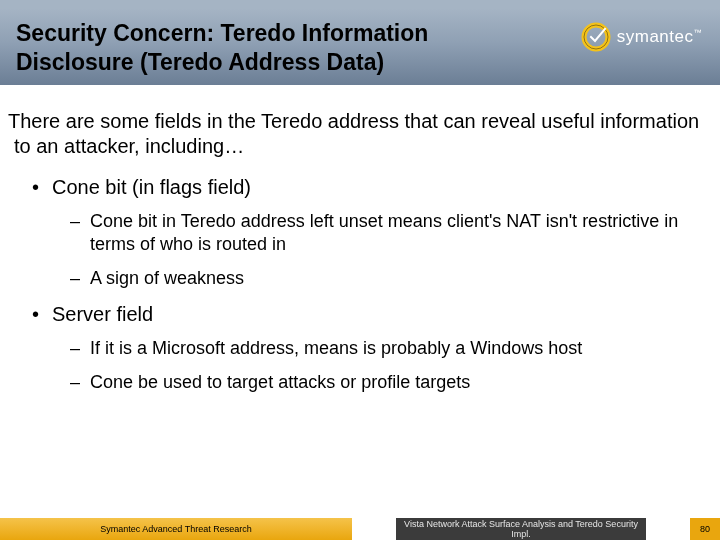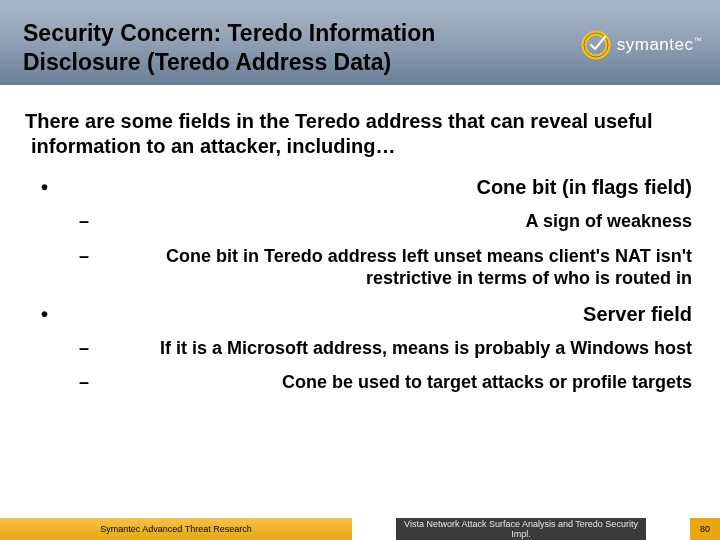--- a/index.html
+++ b/index.html
@@ -28,7 +28,7 @@
     align-items: center;
   }
   .header-title {
-    padding: 10px 14px 0 23px;
+    padding: 10px 14px 0 16px;
     color: #000;
     font-size: 23px;
     font-weight: bold;

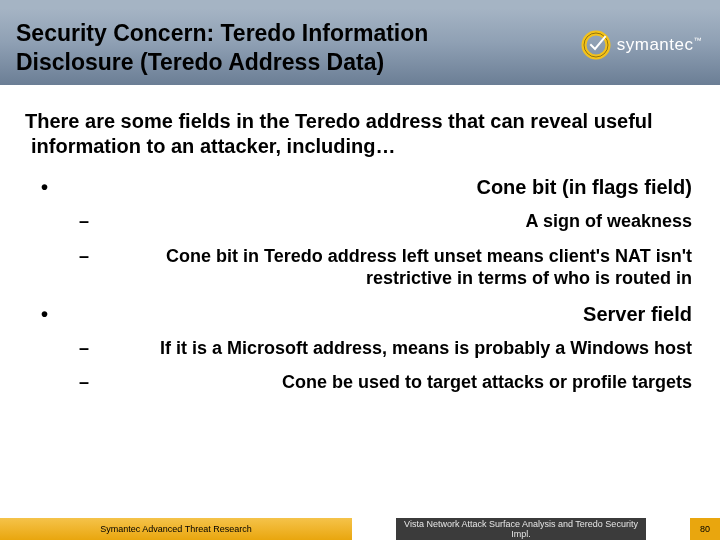--- a/index.html
+++ b/index.html
@@ -42,7 +42,6 @@
     display: flex;
     align-items: center;
     gap: 6px;
-    margin-top: 8px;
   }
   .logo-text {
     color: #fff;

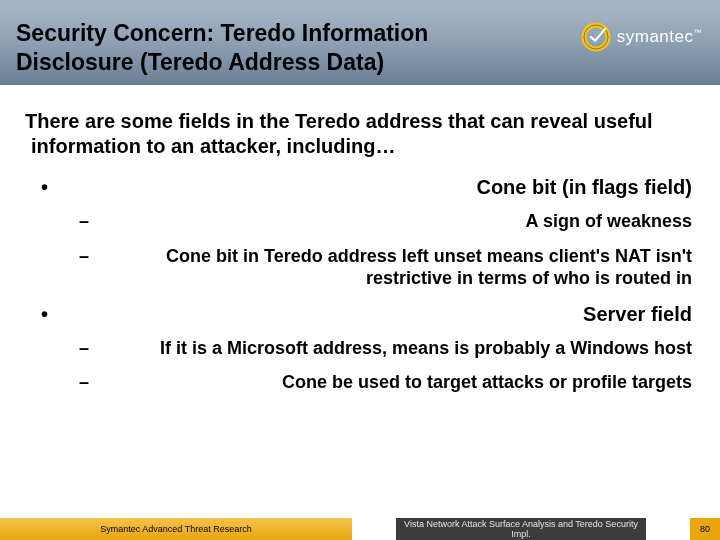--- a/index.html
+++ b/index.html
@@ -54,11 +54,10 @@
     vertical-align: super;
   }
   .body {
-    padding: 16px 20px 0 25px;
+    padding: 16px 20px 0 8px;
     color: #000;
     font-size: 20px;
     line-height: 1.25;
-    font-weight: bold;
   }
   .intro {
     margin: 8px 0 16px 0;

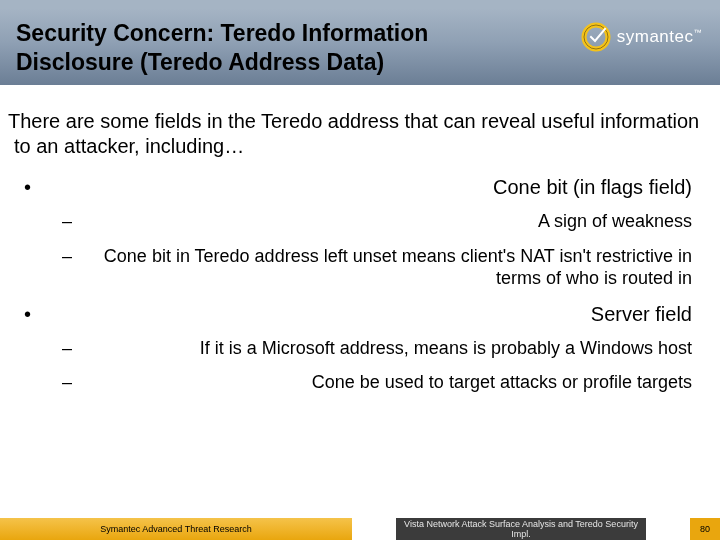--- a/index.html
+++ b/index.html
@@ -66,9 +66,8 @@
   }
   ul.main {
     list-style: none;
-    margin: 8px;
+    margin: 16px;
     padding: 0 0 0 8px;
-    text-align: right;
   }
   ul.main > li {
     position: relative;

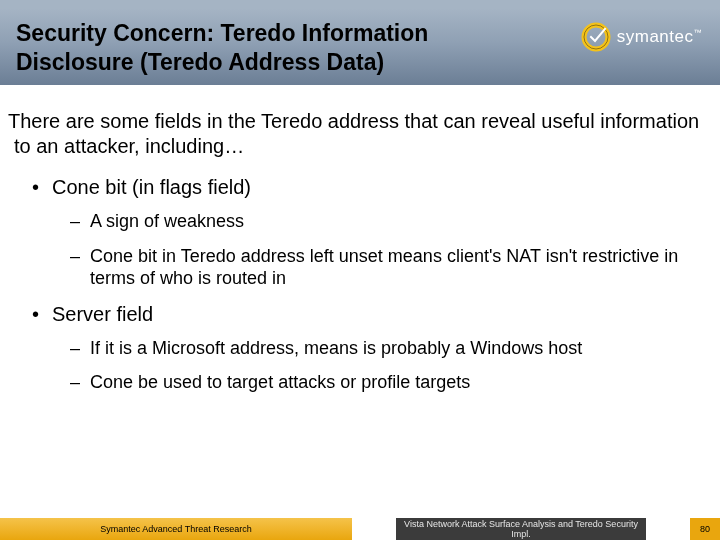--- a/index.html
+++ b/index.html
@@ -167,8 +167,8 @@
       <li>
         <span>Cone bit (in flags field)</span>
         <ul class="sub">
+          <li>Cone bit in Teredo address left unset means client's NAT isn't restrictive in terms of who is routed in</li>
           <li>A sign of weakness</li>
-          <li>Cone bit in Teredo address left unset means client's NAT isn't restrictive in terms of who is routed in</li>
         </ul>
       </li>
       <li>

